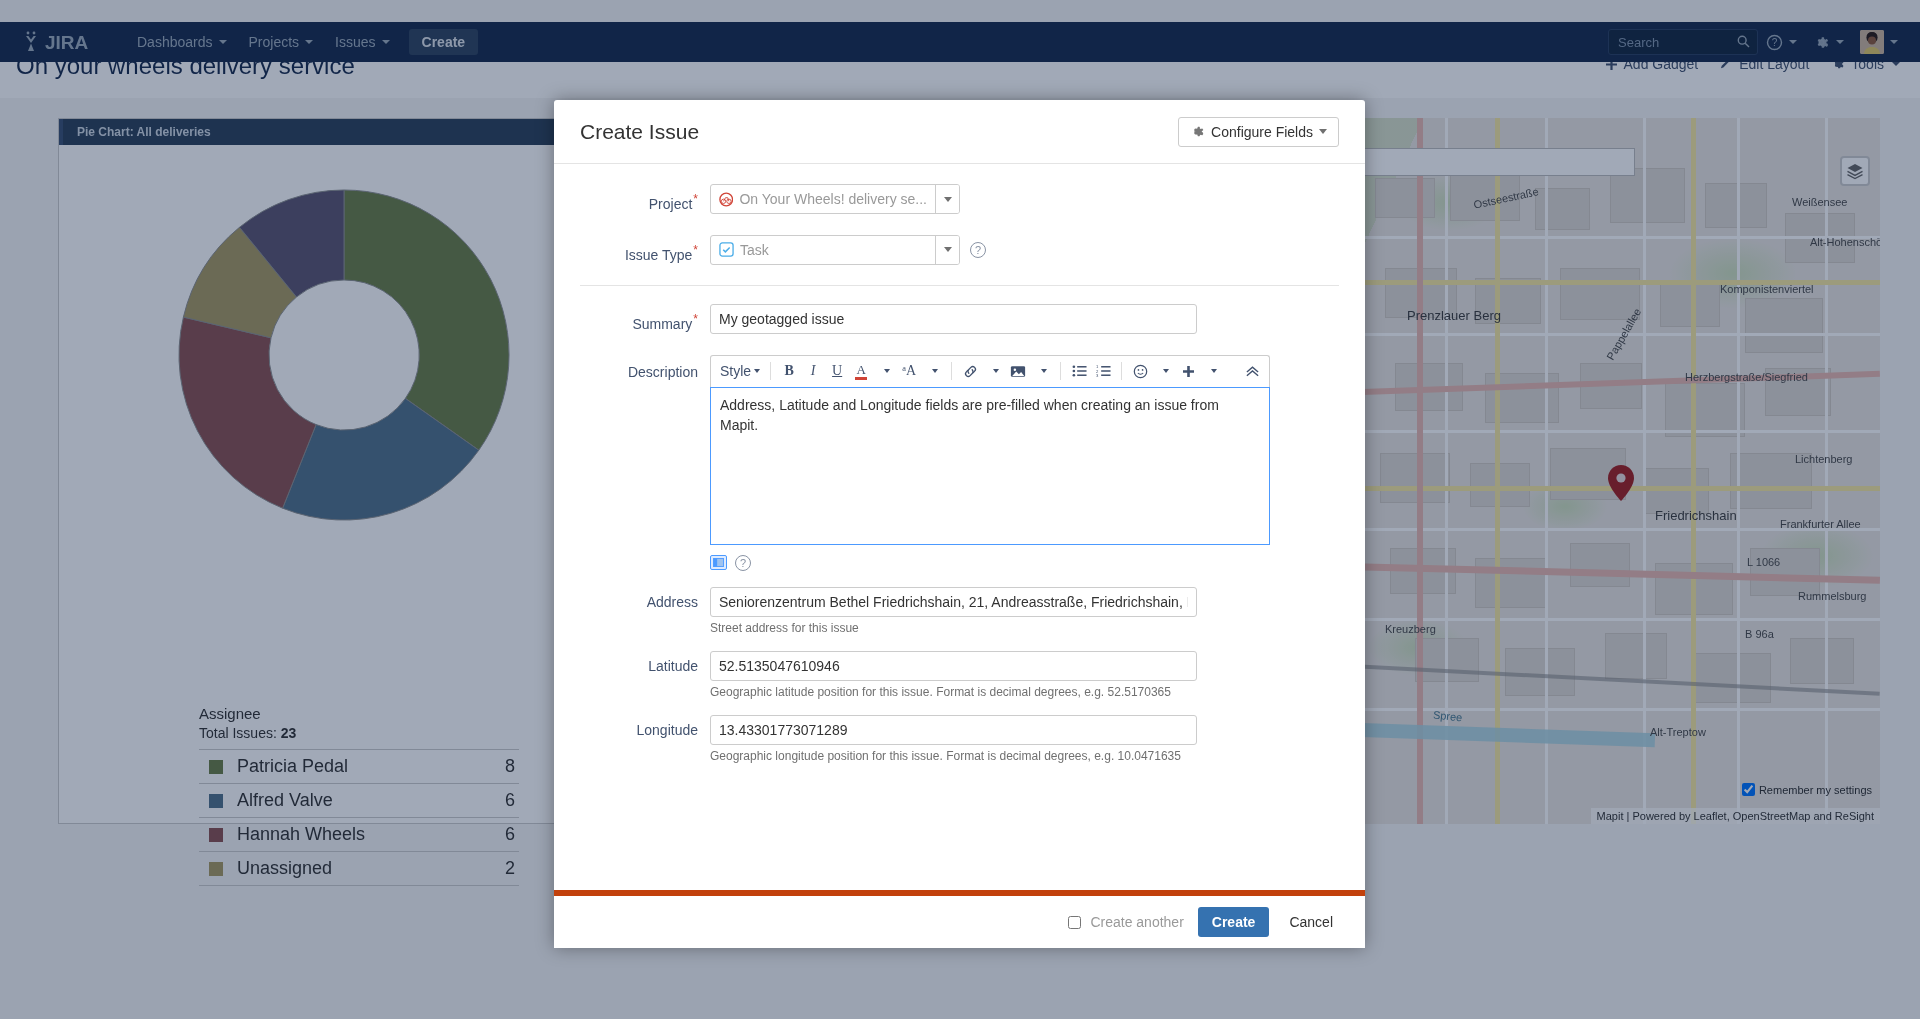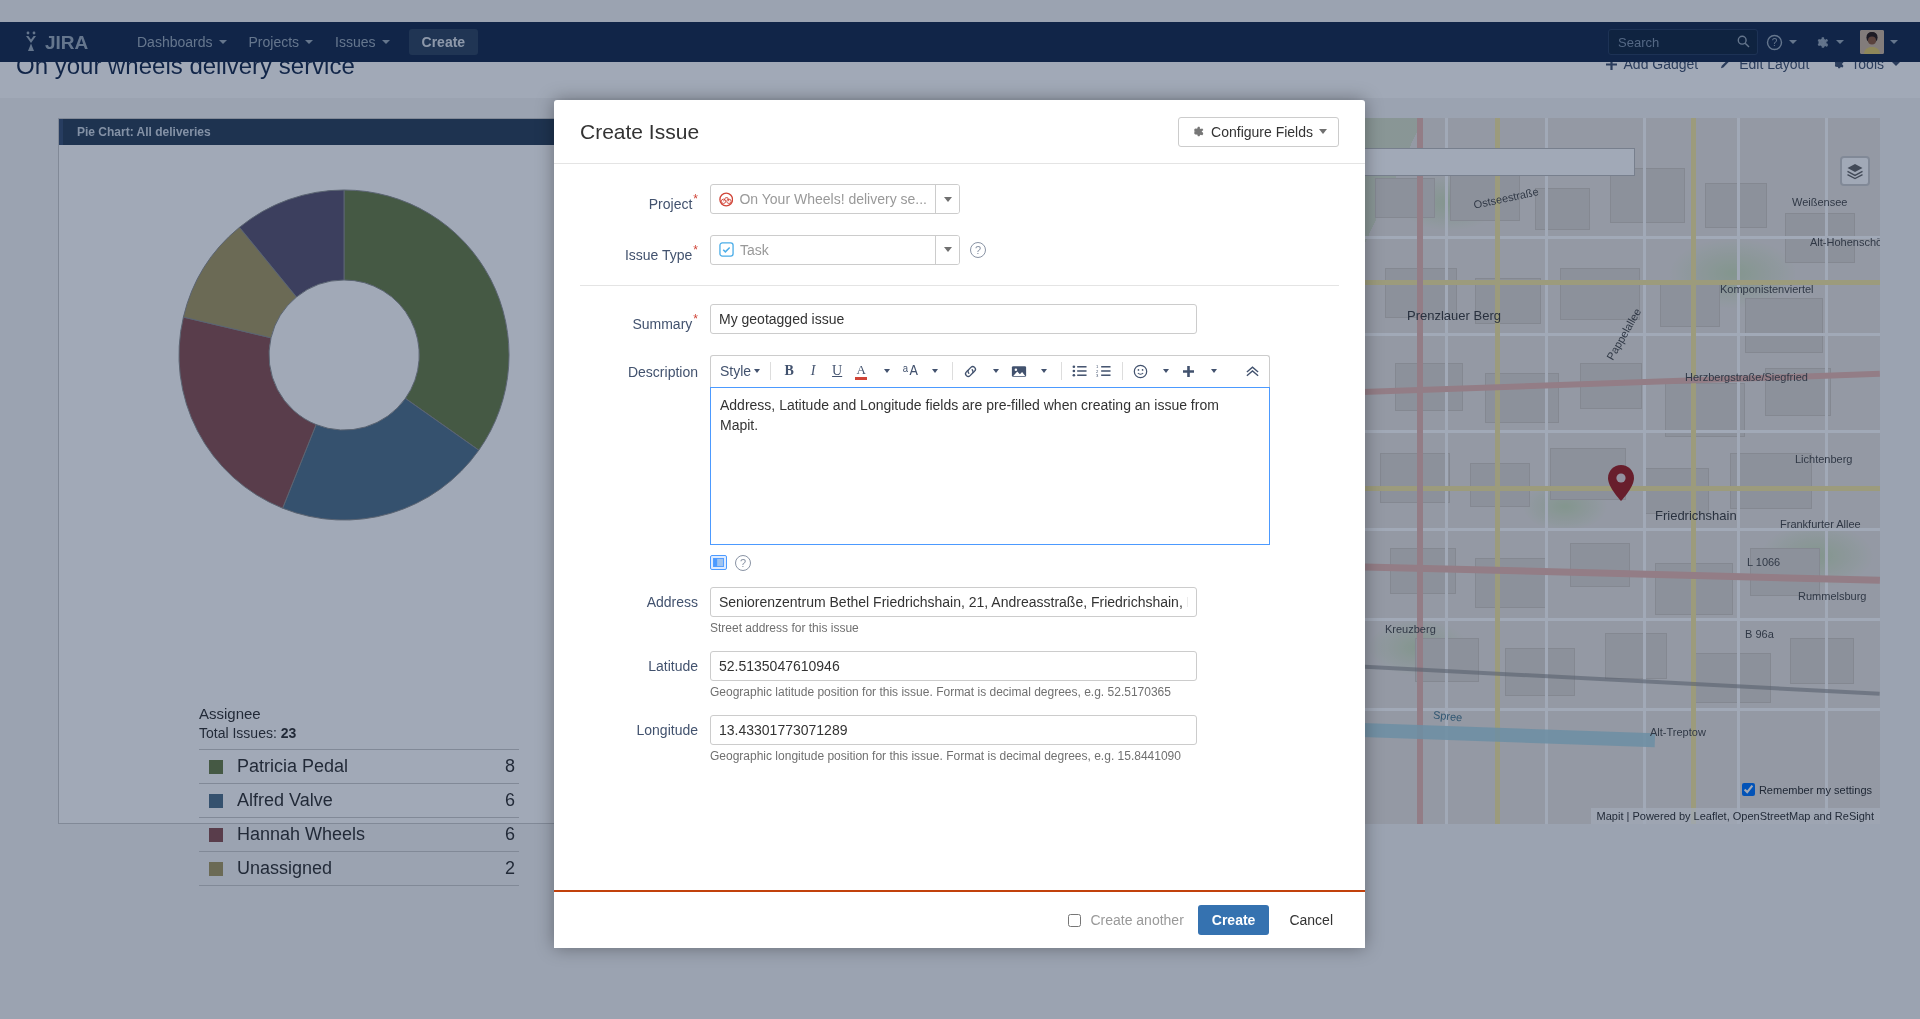--- a/index.html
+++ b/index.html
@@ -720,7 +720,7 @@
             <div class="tb-btn">
                 <i class="tb-caret"></i>
               </div>
-            <div class="tb-btn" style="font-family:Liberation Mono, monospace;">ᵃA</div>
+            <div class="tb-btn" style="font-family:Liberation Serif, serif;">ᵃA</div>
             <div class="tb-btn">
                 <i class="tb-caret"></i>
               </div>

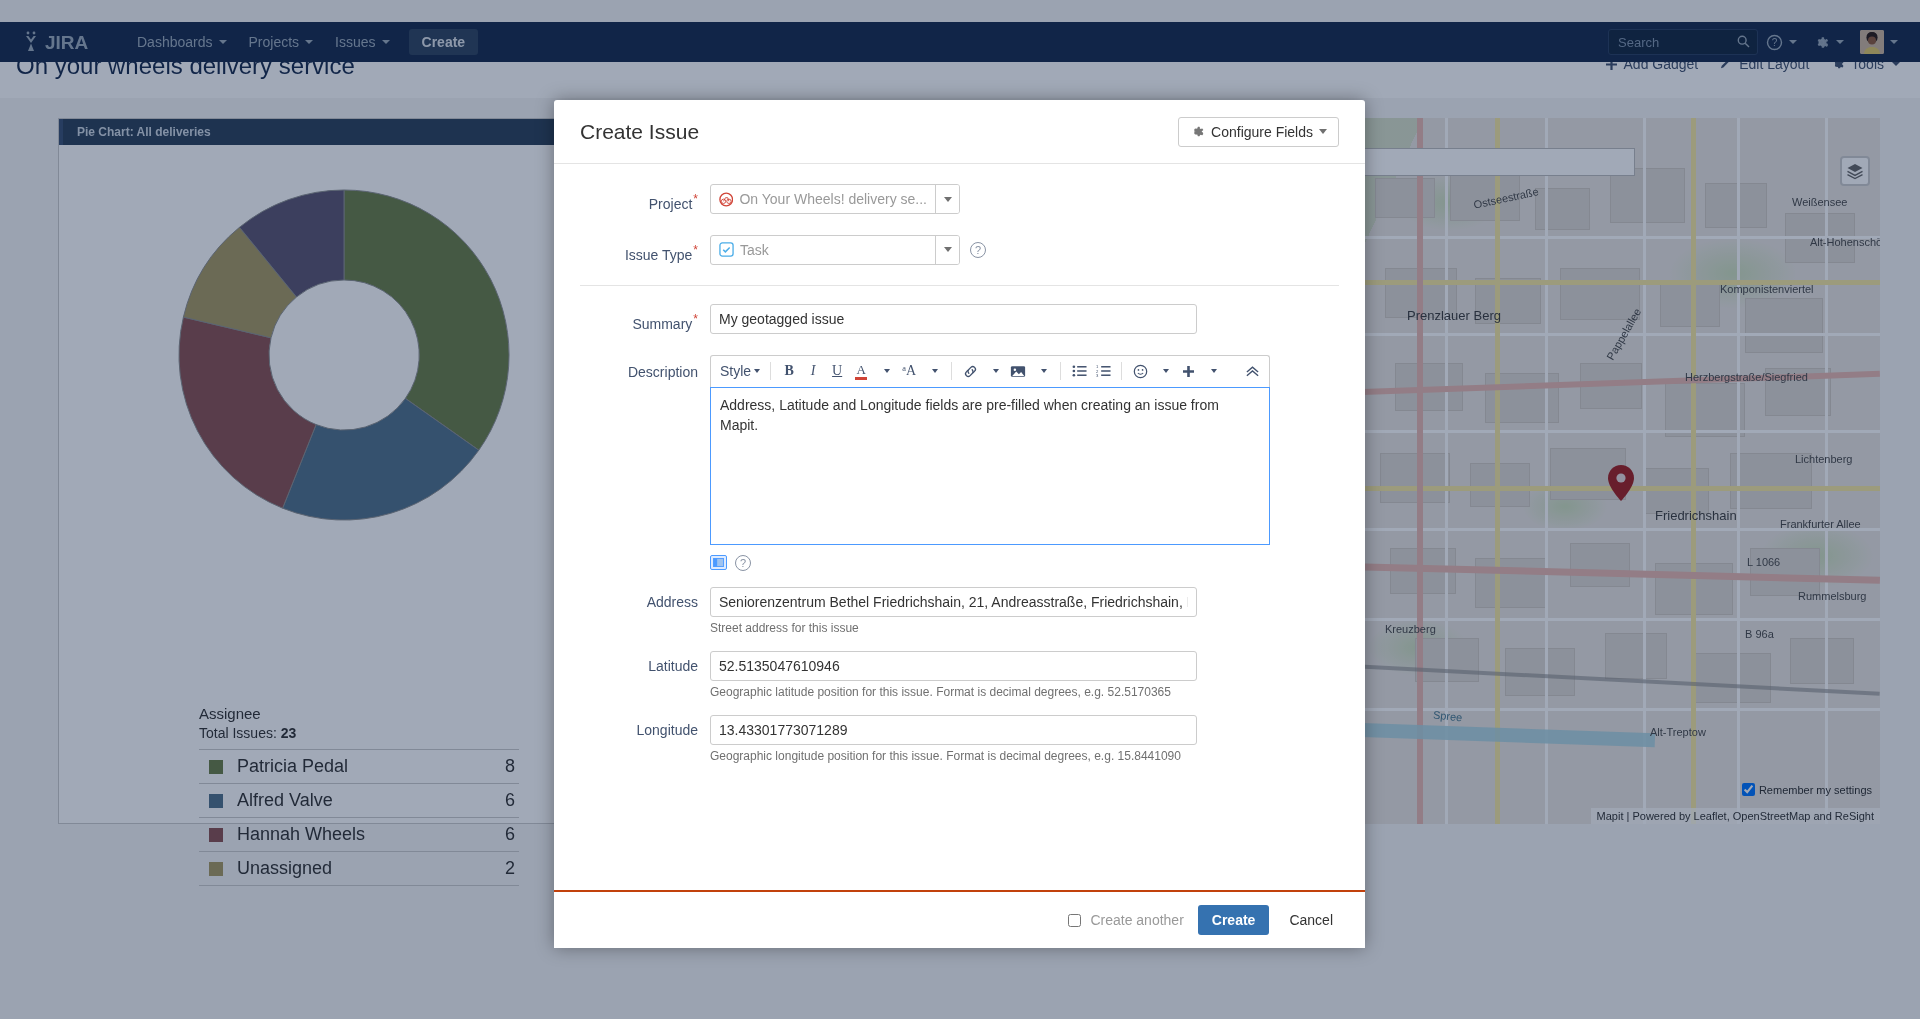--- a/index.html
+++ b/index.html
@@ -832,7 +832,7 @@
       </div>
       <div class="field-ctl">
         <input class="text-input" type="text" value="13.43301773071289" style="">
-        <div class="help-text">Geographic longitude position for this issue. Format is decimal degrees, e.g. 15.8441090</div>
+        <div class="help-text">Geographic longitude position for this issue. Format is decimal degrees, e.g. 10.0471635</div>
       </div>
     </div>
 

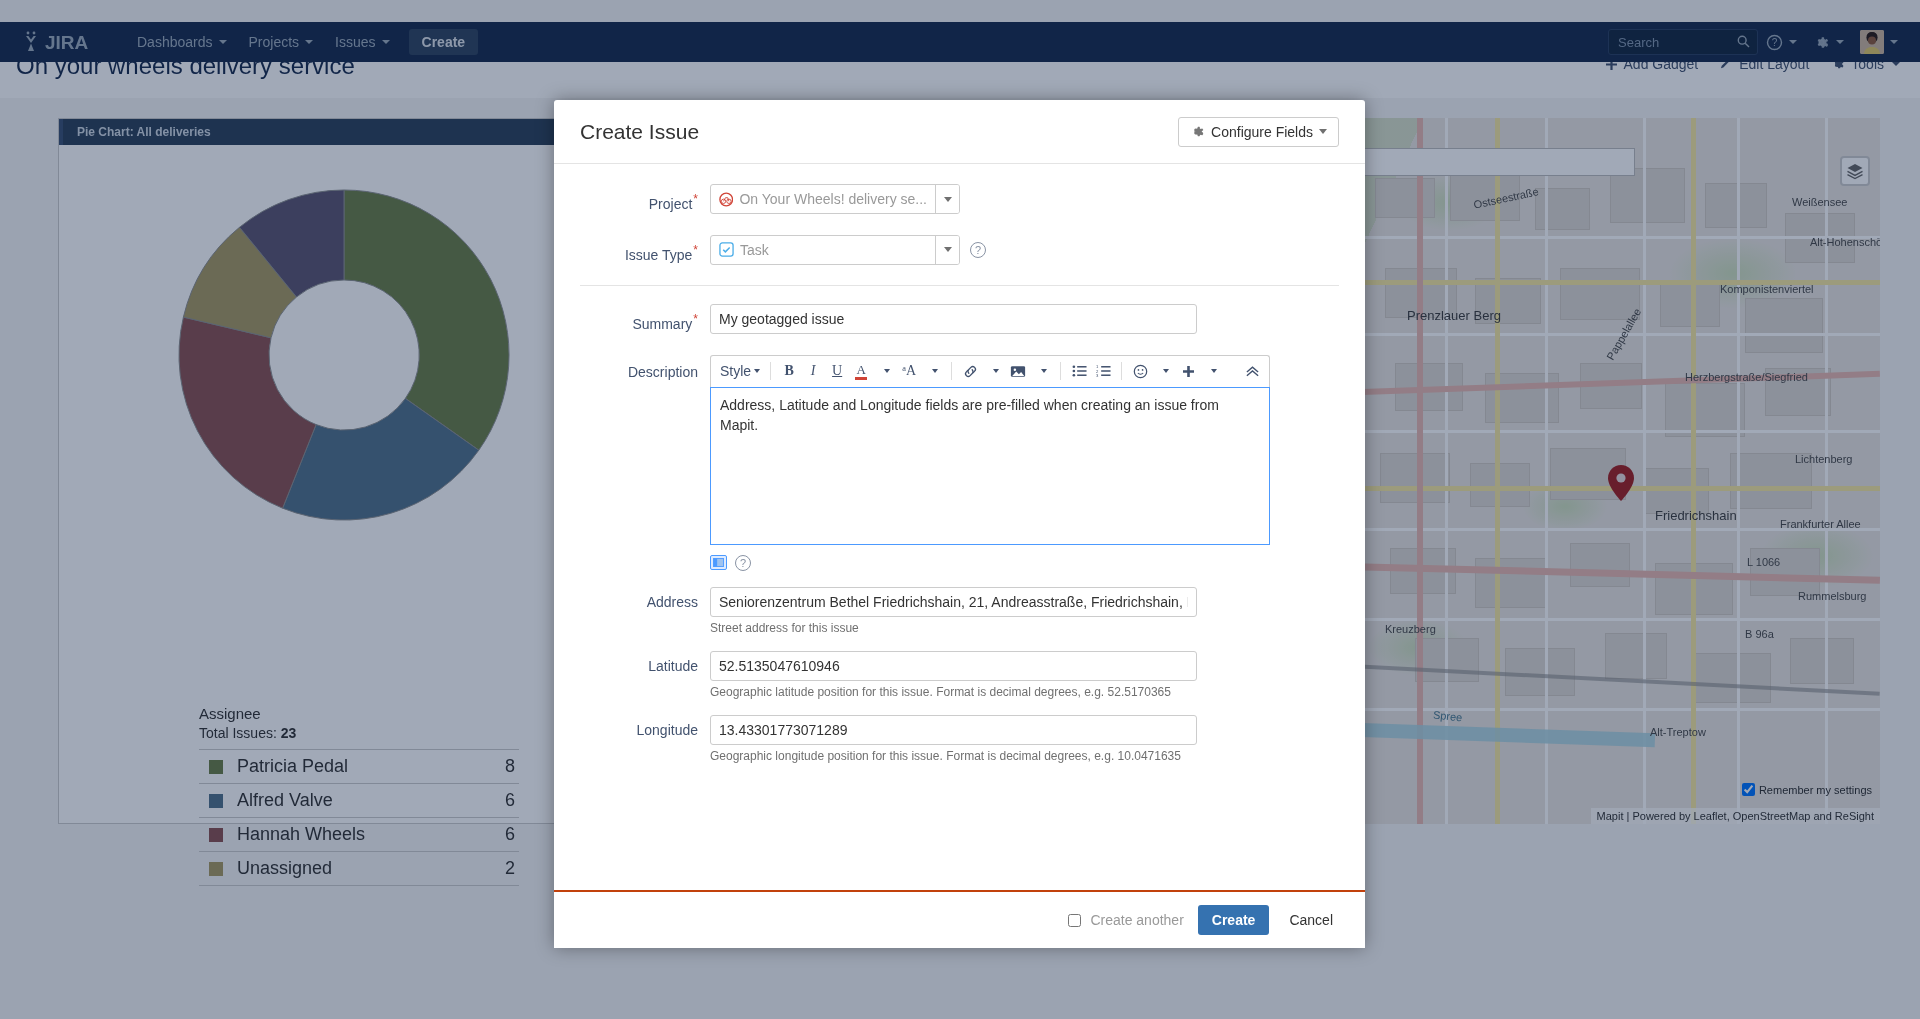--- a/index.html
+++ b/index.html
@@ -254,7 +254,7 @@
   }
   .modal-footer {
     height: 58px; flex: none;
-    border-top: 2px solid #c2410c;
+    border-top: 6px solid #c2410c;
     background: #fff;
     display: flex; align-items: center; justify-content: flex-end;
     padding: 0 26px; gap: 14px;

